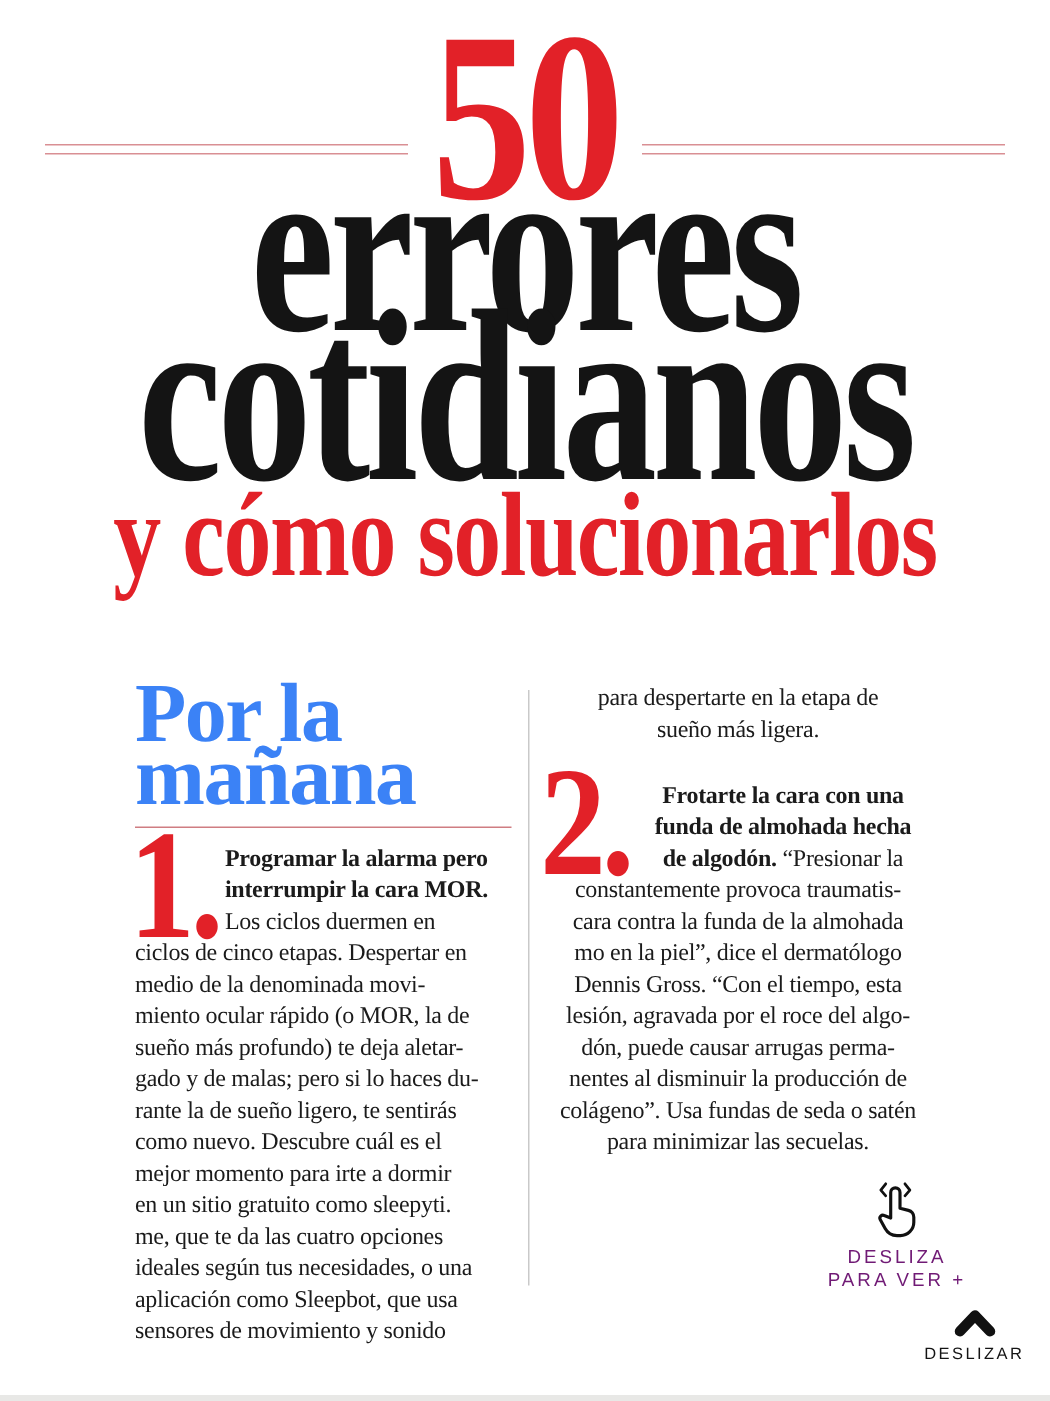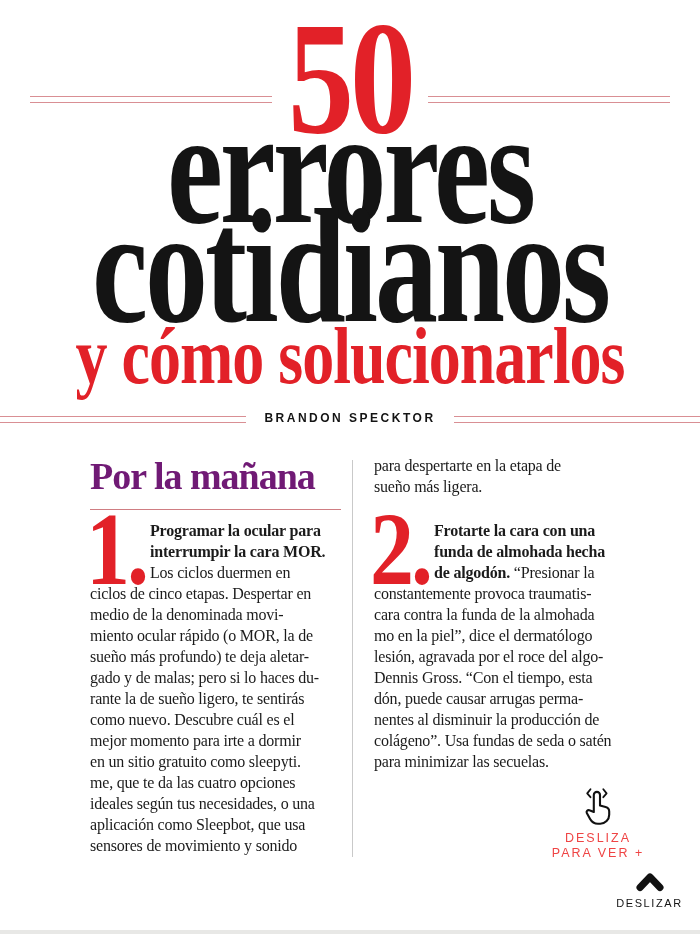--- a/index.html
+++ b/index.html
@@ -78,10 +78,6 @@
   <div id="title2" class="bigtitle">cotidianos</div>
   <div id="subtitle">y cómo solucionarlos</div>
 
-  <div id="byline-row">
-    <div id="byline-rules"></div>
-    <span id="byline">BRANDON SPECKTOR</span>
-  </div>
 
   <div id="col-divider"></div>
 

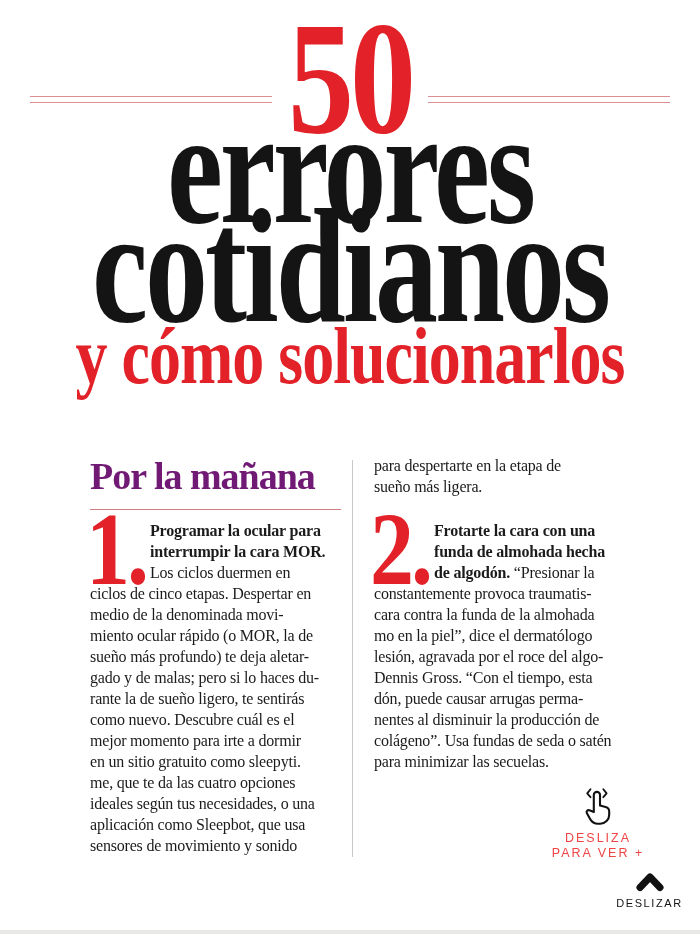--- a/index.html
+++ b/index.html
@@ -40,7 +40,7 @@
   #col-left{left:90px;width:253px;}
   #col-right{left:374px;width:256px;}
 
-  #section-heading{margin:0;font-size:38px;line-height:42px;font-weight:bold;color:#701a75;letter-spacing:-1px;}
+  #section-heading{margin:0;font-size:56px;line-height:42px;font-weight:bold;color:#3b82f6;letter-spacing:-1px;}
   #heading-rule{border-top:1px solid #cf7d82;margin-top:12px;width:251px;}
 
   .line{font-size:16px;line-height:21px;letter-spacing:-0.2px;color:var(--ink);white-space:nowrap;}

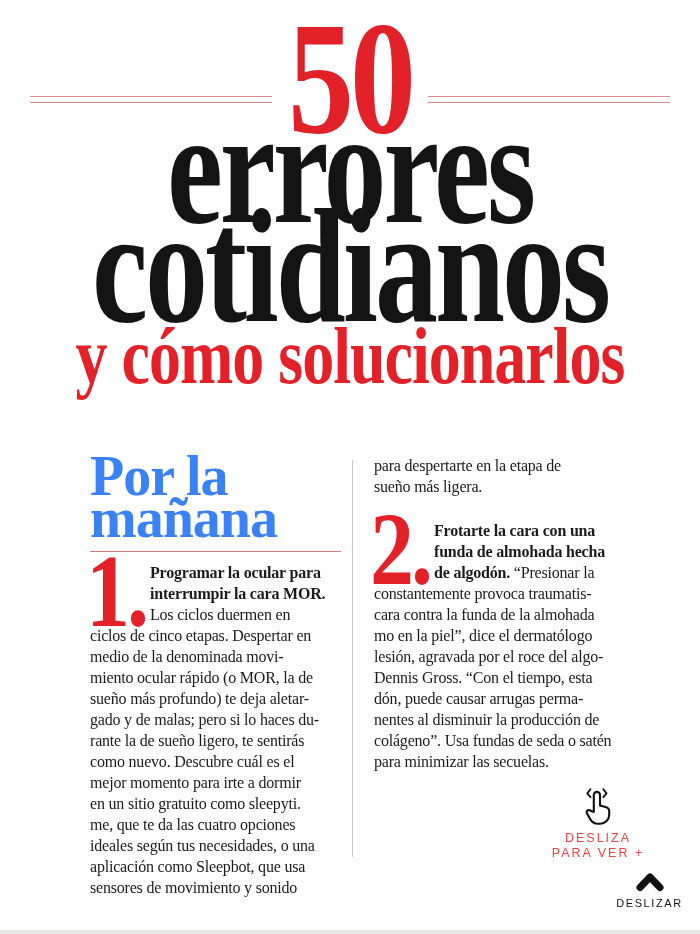--- a/index.html
+++ b/index.html
@@ -38,7 +38,7 @@
 
   .col{position:absolute;top:455px;}
   #col-left{left:90px;width:253px;}
-  #col-right{left:374px;width:256px;}
+  #col-right{left:364px;width:256px;text-align:center;}
 
   #section-heading{margin:0;font-size:56px;line-height:42px;font-weight:bold;color:#3b82f6;letter-spacing:-1px;}
   #heading-rule{border-top:1px solid #cf7d82;margin-top:12px;width:251px;}

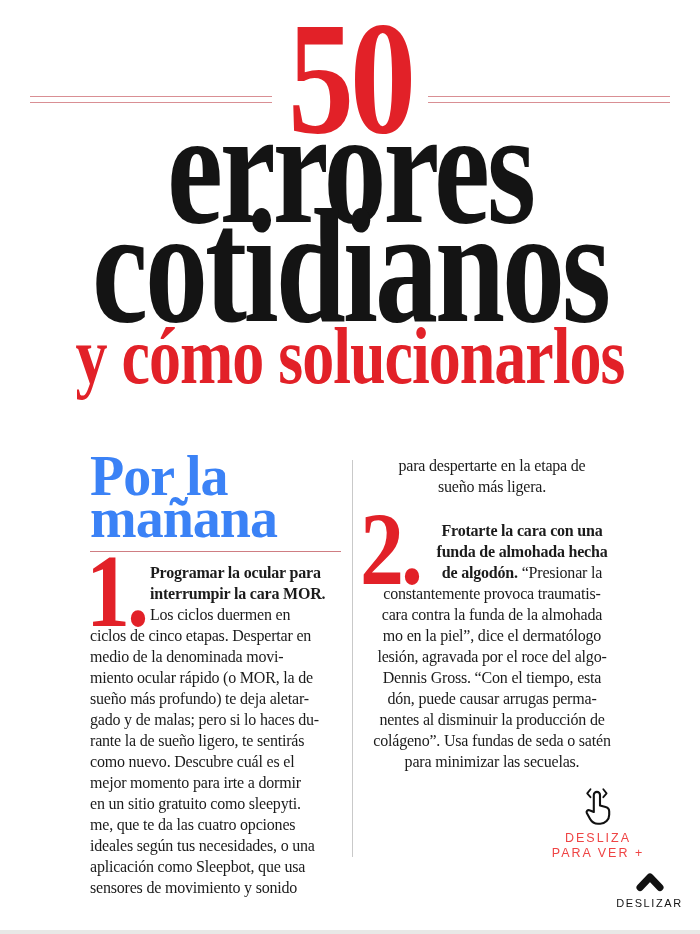--- a/index.html
+++ b/index.html
@@ -87,7 +87,7 @@
     <div id="left-items">
         <div class="item">
           <div class="numeral">1.</div>
-          <div class="line ind"><span class="b">Programar la ocular para</span></div>
+          <div class="line ind"><span class="b">Programar la alarma pero</span></div>
           <div class="line ind"><span class="b">interrumpir la cara MOR.</span></div>
           <div class="line ind"><span>Los ciclos duermen en</span></div>
           <div class="line"><span>ciclos de cinco etapas. Despertar en</span></div>

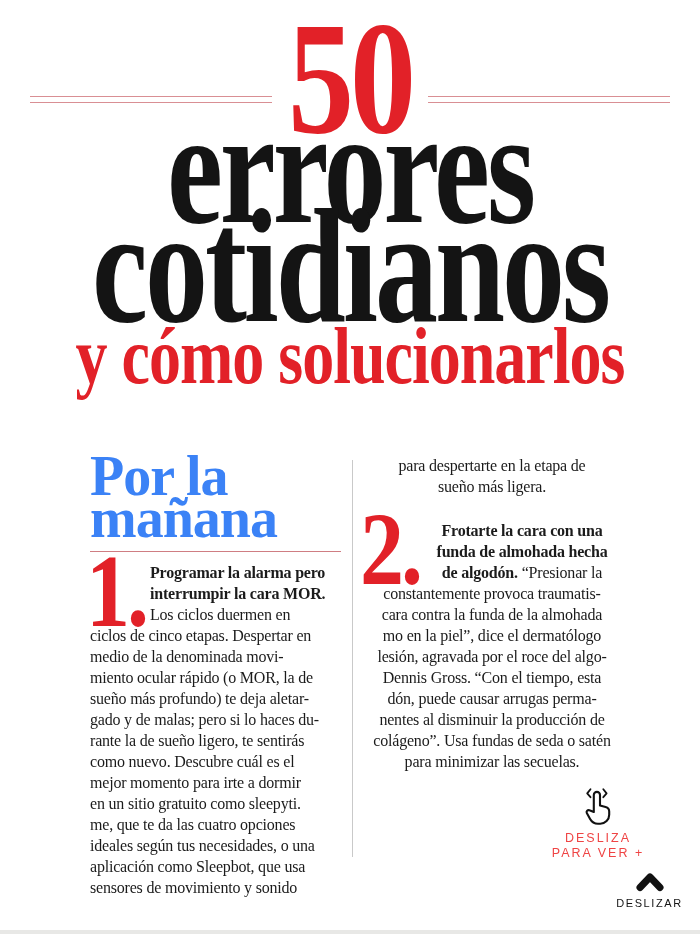--- a/index.html
+++ b/index.html
@@ -121,8 +121,8 @@
           <div class="line"><span>constantemente provoca traumatis-</span></div>
           <div class="line"><span>cara contra la funda de la almohada</span></div>
           <div class="line"><span>mo en la piel”, dice el dermatólogo</span></div>
+          <div class="line"><span>Dennis Gross. “Con el tiempo, esta</span></div>
           <div class="line"><span>lesión, agravada por el roce del algo-</span></div>
-          <div class="line"><span>Dennis Gross. “Con el tiempo, esta</span></div>
           <div class="line"><span>dón, puede causar arrugas perma-</span></div>
           <div class="line"><span>nentes al disminuir la producción de</span></div>
           <div class="line"><span>colágeno”. Usa fundas de seda o satén</span></div>

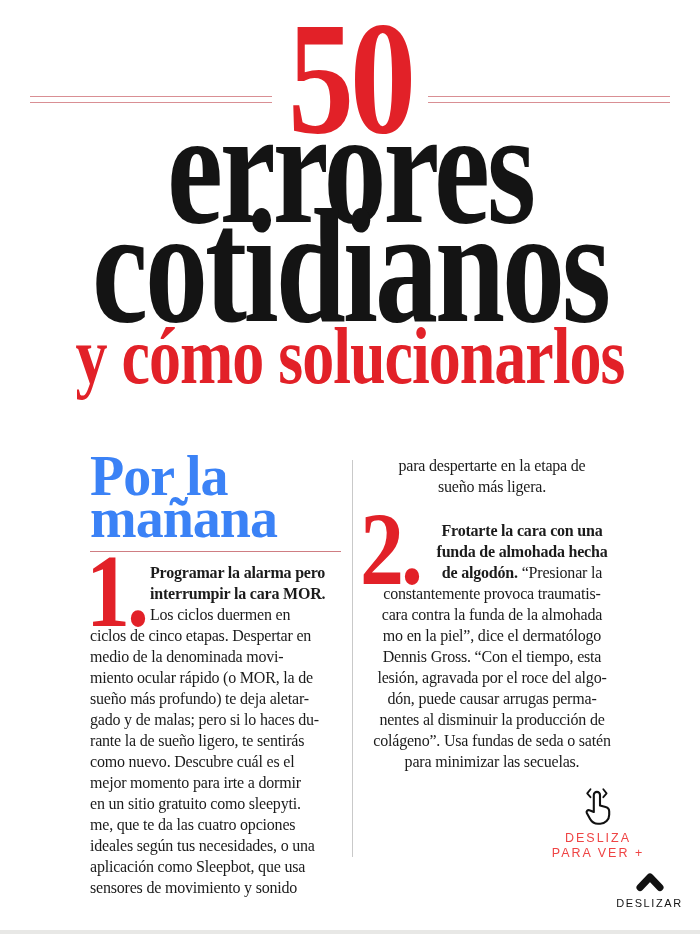--- a/index.html
+++ b/index.html
@@ -55,7 +55,7 @@
 
   #swipe-hint{position:absolute;left:538px;top:786px;width:120px;text-align:center;
     font-family:"Liberation Sans",sans-serif;font-size:12.5px;letter-spacing:2px;
-    color:#ef4444;line-height:15px;cursor:pointer;}
+    color:#701a75;line-height:15px;cursor:pointer;}
   #swipe-hint svg{display:block;margin:0 auto 3px auto;}
 
   #scroll-hint{position:absolute;left:607px;top:872px;width:85px;text-align:center;

